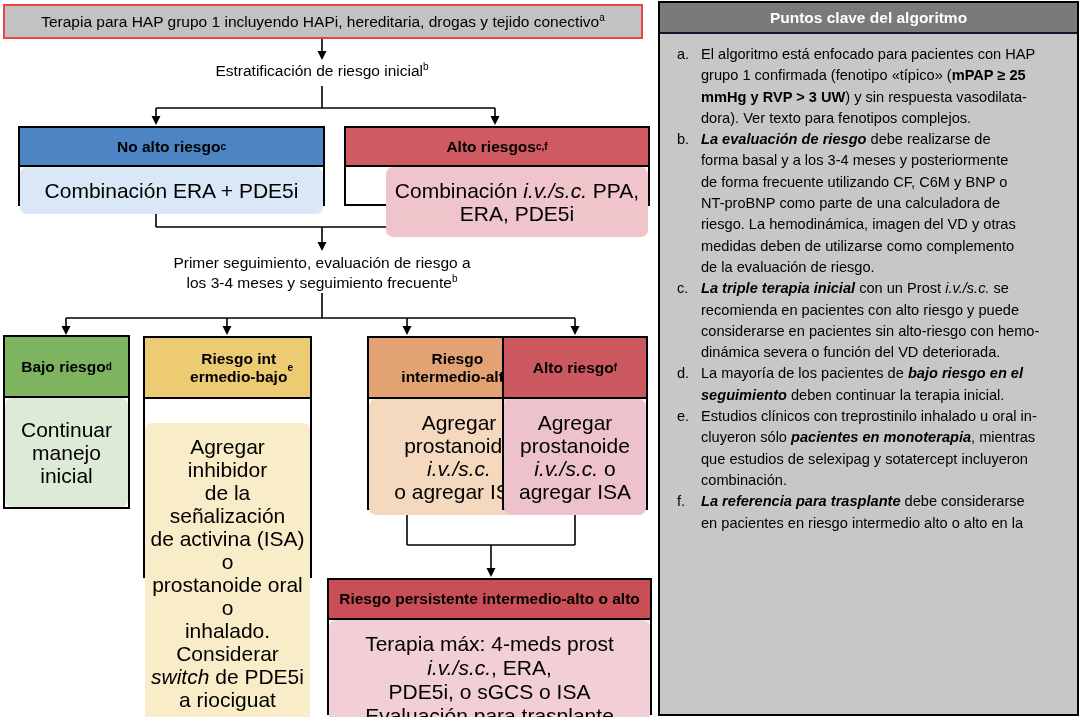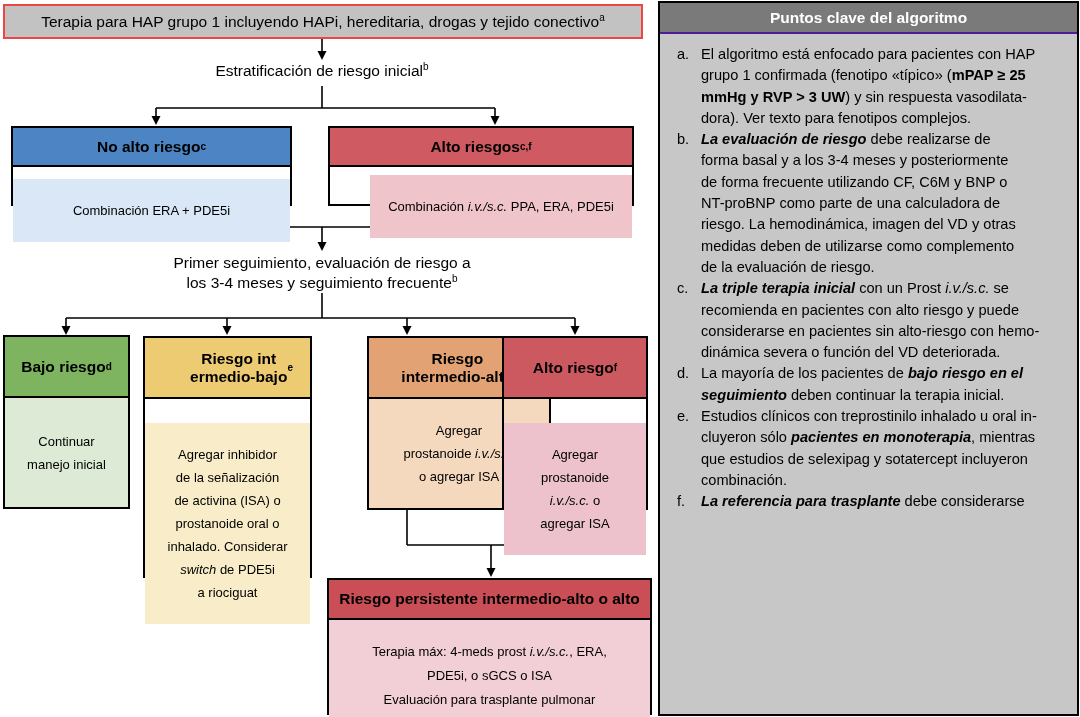--- a/index.html
+++ b/index.html
@@ -56,7 +56,7 @@
   
   .panel{position:absolute;left:658px;top:1px;width:421px;height:715px;z-index:2;
     background:var(--panel-body-bg);border:2px solid #000;box-sizing:border-box;}
-  .panel-header{height:31px;background:var(--panel-header-bg);border-bottom:2px solid #4c1d95;
+  .panel-header{height:31px;background:var(--panel-header-bg);border-bottom:2px solid #0f172a;
     display:flex;align-items:center;justify-content:center;
     color:#fff;font-weight:bold;font-size:15.5px;box-sizing:border-box;}
   .panel-body{padding:10px 12px 0 17px;font-size:14.6px;line-height:21.3px;}

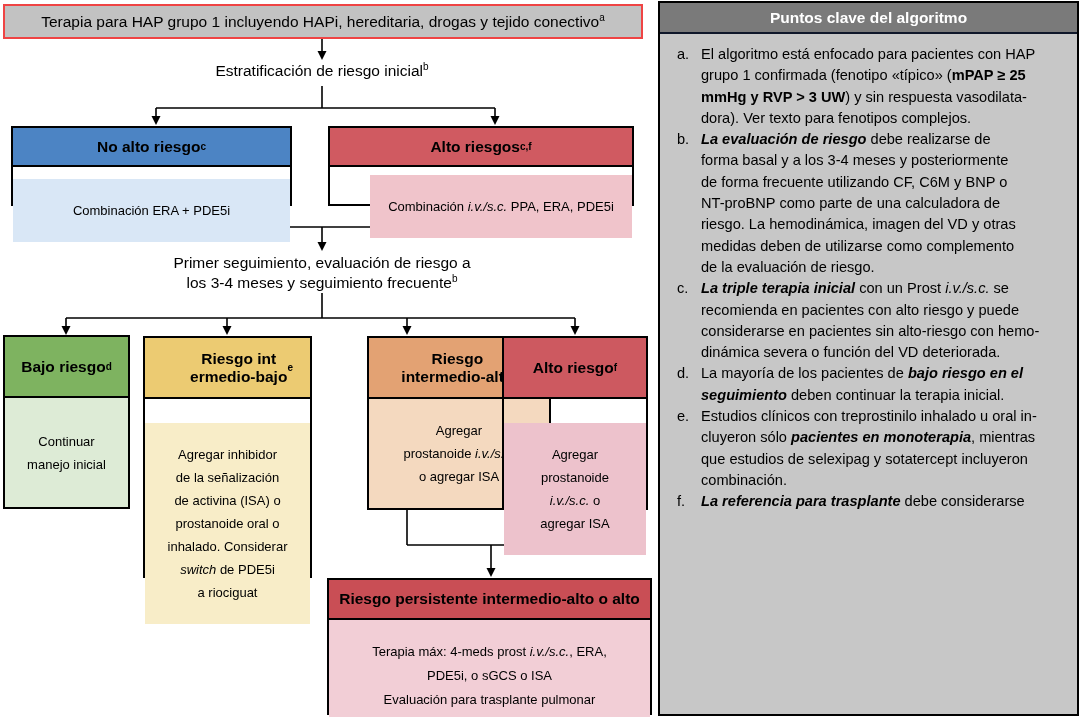--- a/index.html
+++ b/index.html
@@ -25,7 +25,7 @@
     display:flex;align-items:center;justify-content:center;font-size:15.5px;}
   .flow-label{position:absolute;z-index:2;text-align:center;font-size:15.5px;line-height:19.5px;}
 
-  .box-no-alto{left:11px;top:126px;width:281px;height:80px;gap:12px;}
+  .box-no-alto{left:18px;top:126px;width:307px;height:80px;}
   .box-no-alto .hd{height:39px;background:var(--blue-header-bg);}
   .box-no-alto .bd{background:var(--blue-body-bg);}
 

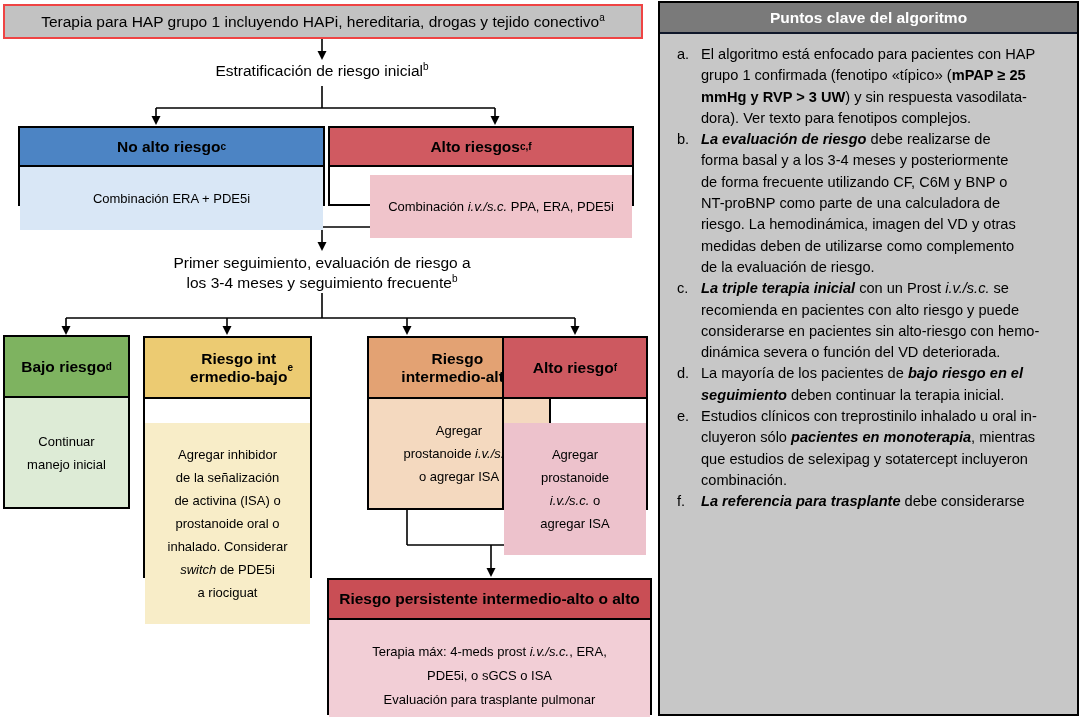--- a/index.html
+++ b/index.html
@@ -29,7 +29,7 @@
   .box-no-alto .hd{height:39px;background:var(--blue-header-bg);}
   .box-no-alto .bd{background:var(--blue-body-bg);}
 
-  .box-altos{left:328px;top:126px;width:306px;height:80px;gap:8px;}
+  .box-altos{left:344px;top:126px;width:306px;height:80px;}
   .box-altos .hd{height:39px;background:var(--red-header-bg);}
   .box-altos .bd{background:var(--red-body-bg);margin-left:40px;}
 

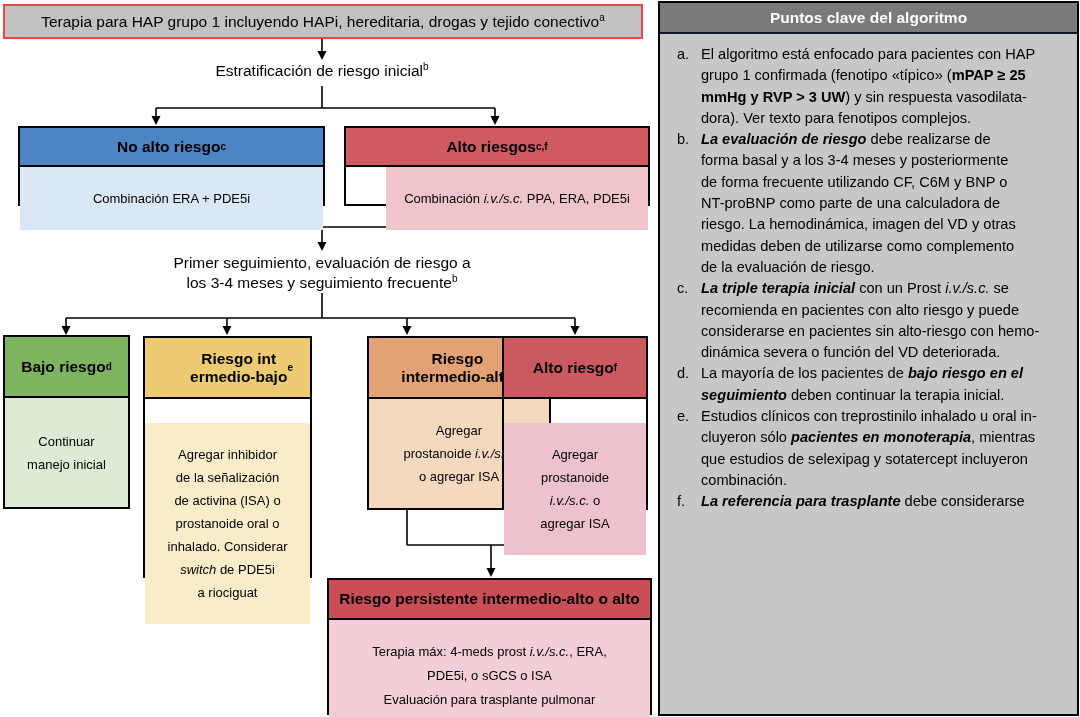--- a/index.html
+++ b/index.html
@@ -18,7 +18,7 @@
   .flow-box .hd{flex:none;display:flex;align-items:center;justify-content:center;
     font-weight:bold;font-size:15.5px;line-height:18px;border-bottom:2px solid #000;box-sizing:border-box;}
   .flow-box .bd{flex:1;display:flex;align-items:center;justify-content:center;
-    font-size:13px;line-height:23px;box-sizing:border-box;padding:20px 3px;}
+    font-size:21px;line-height:23px;box-sizing:border-box;padding:12px 3px;border-radius:7px;}
 
   .top-box{position:absolute;left:3px;top:4px;width:640px;height:35px;z-index:2;
     background:var(--top-box-bg);border:2px solid #ef4444;box-sizing:border-box;

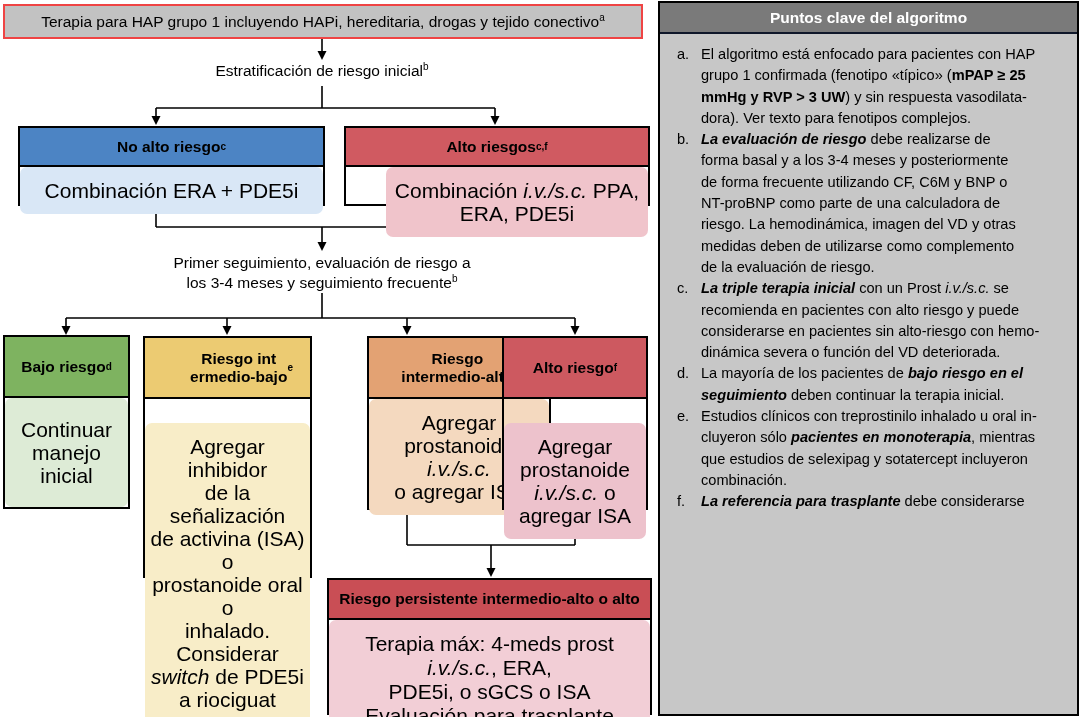--- a/index.html
+++ b/index.html
@@ -45,7 +45,7 @@
   .box-int-alto .hd{height:61px;background:var(--orange-header-bg);}
   .box-int-alto .bd{background:var(--orange-body-bg);}
 
-  .box-alto{left:502px;top:336px;width:146px;height:174px;gap:24px;}
+  .box-alto{left:502px;top:336px;width:146px;height:174px;}
   .box-alto .hd{height:61px;background:var(--darkred-header-bg);}
   .box-alto .bd{background:var(--darkred-body-bg);}
 

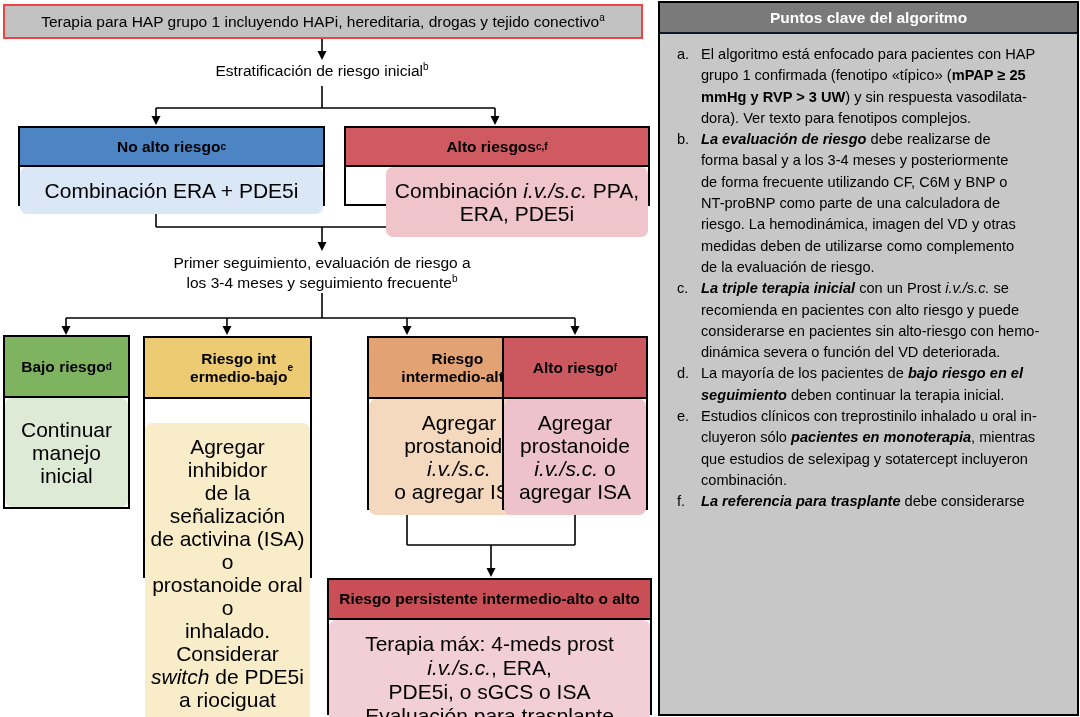--- a/index.html
+++ b/index.html
@@ -182,7 +182,7 @@
       </div>
       <div class="kp-item">
         <span class="kp-letter">f.</span>
-        <span class="kp-text"><span class="b i">La referencia para trasplante</span><span> debe considerarse</span><br><br></span>
+        <span class="kp-text"><span class="b i">La referencia para trasplante</span><span> debe considerarse</span><br><span>en pacientes en riesgo intermedio alto o alto en la</span><br></span>
       </div>
     </div>
   </div>

